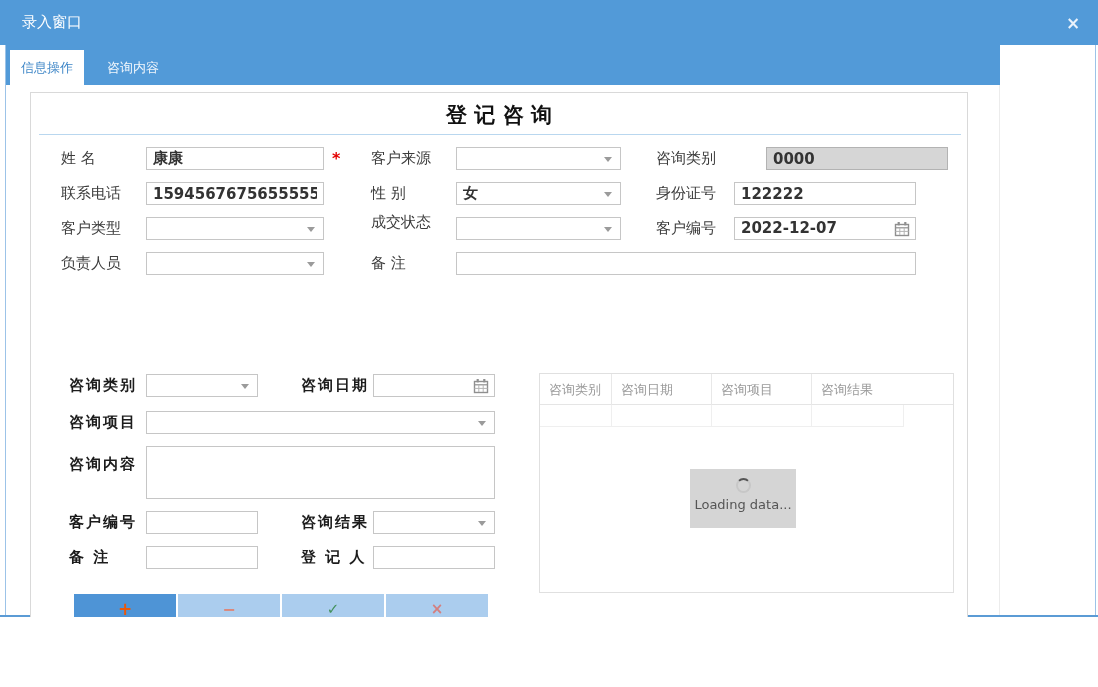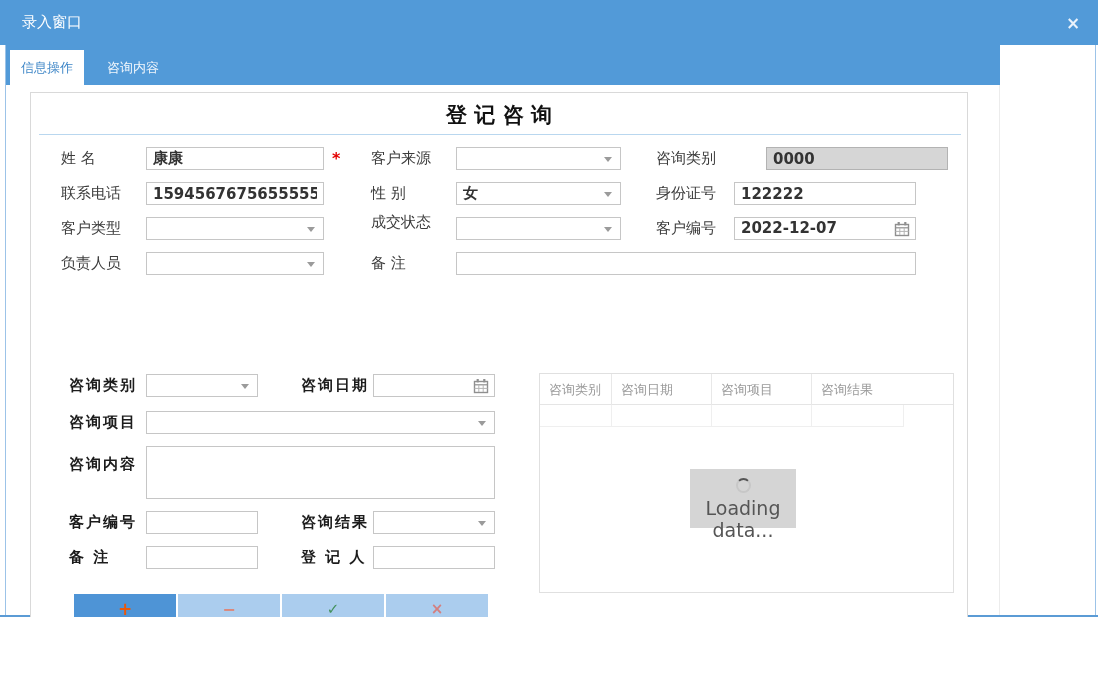--- a/index.html
+++ b/index.html
@@ -104,7 +104,7 @@
              border:2px solid #c7c7c7; border-top-color:#555;
              animation:spin 1s linear infinite; }
   @keyframes spin { to { transform:rotate(360deg); } }
-  .loading-text { font-size:19px; color:#555; }
+  .loading-text { font-size:13px; color:#555; }
 </style>
 </head>
 <body>

